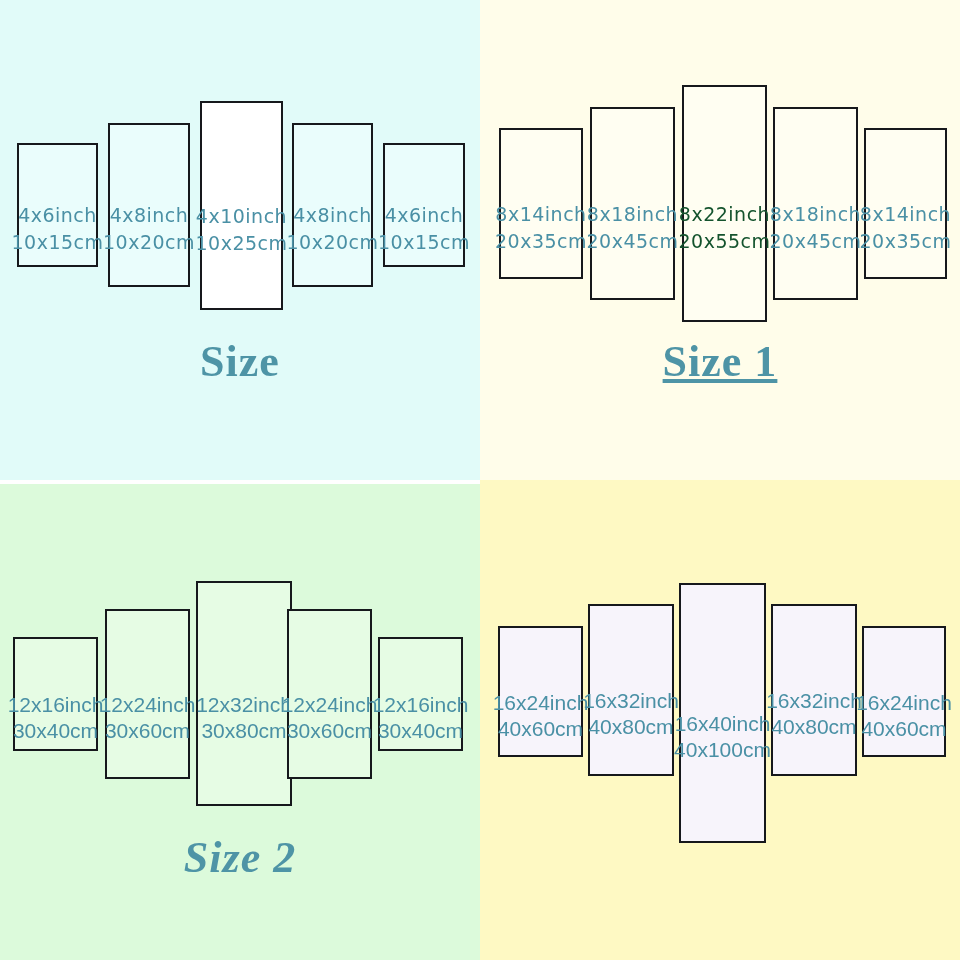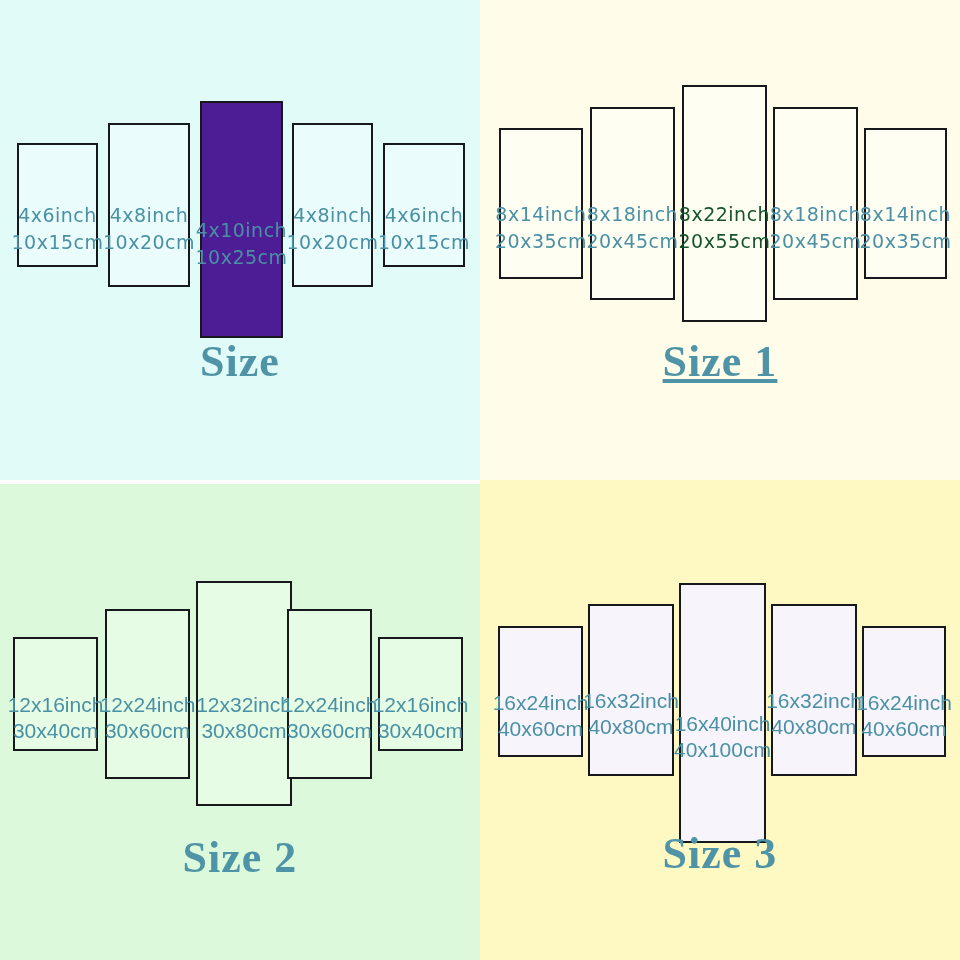--- a/index.html
+++ b/index.html
@@ -90,7 +90,7 @@
             <div>10x20cm</div>
           </div>
         </div>
-        <div class="panel" style="left: 200px; top: 101px; width: 83px; height: 237px; background: #4c1d95; border-color: rgb(22, 24, 28);">
+        <div class="panel" style="left: 200px; top: 101px; width: 83px; height: 209px; background: #ffffff; border-color: rgb(22, 24, 28);">
           <div class="plabel" style="color: rgb(74, 144, 165);">
             <div>4x10inch</div>
             <div>10x25cm</div>

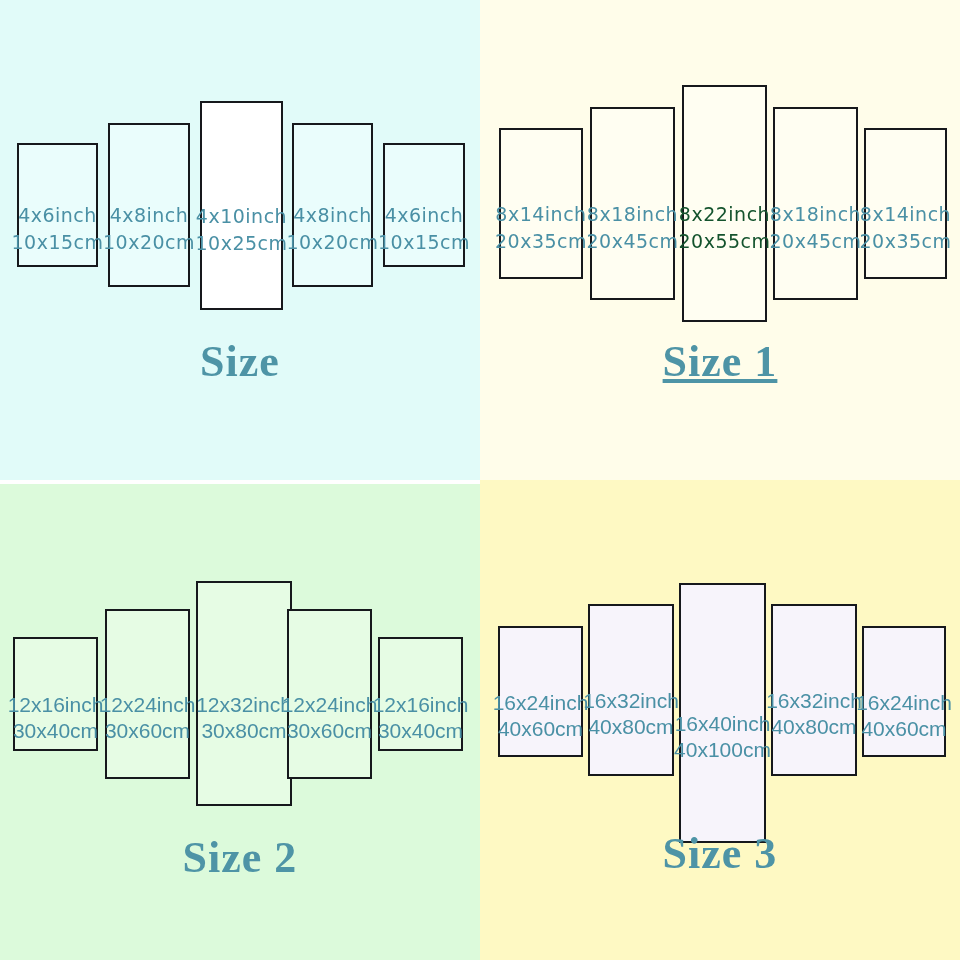--- a/index.html
+++ b/index.html
@@ -69,7 +69,7 @@
     letter-spacing: 1px;
   }
   .q-top .qtitle    { top: 336px; }
-  .q-bottom .qtitle { top: 348px; }
+  .q-bottom .qtitle { top: 348px; font-style: italic; }
 </style>
 </head>
 <body>

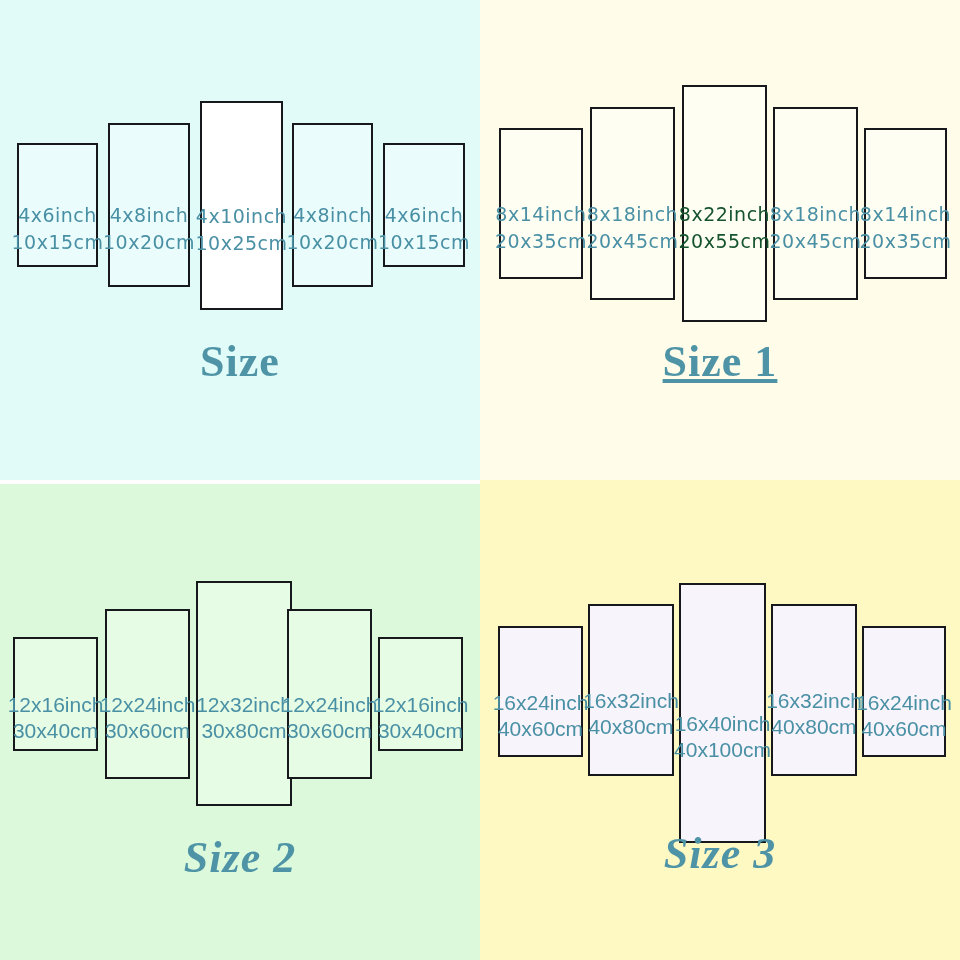--- a/index.html
+++ b/index.html
@@ -217,7 +217,6 @@
           </div>
         </div>
       </div>
-    <h2 class="qtitle" style="color: rgb(78, 148, 166);">Size 3</h2>
   </section>
 
 </div>

